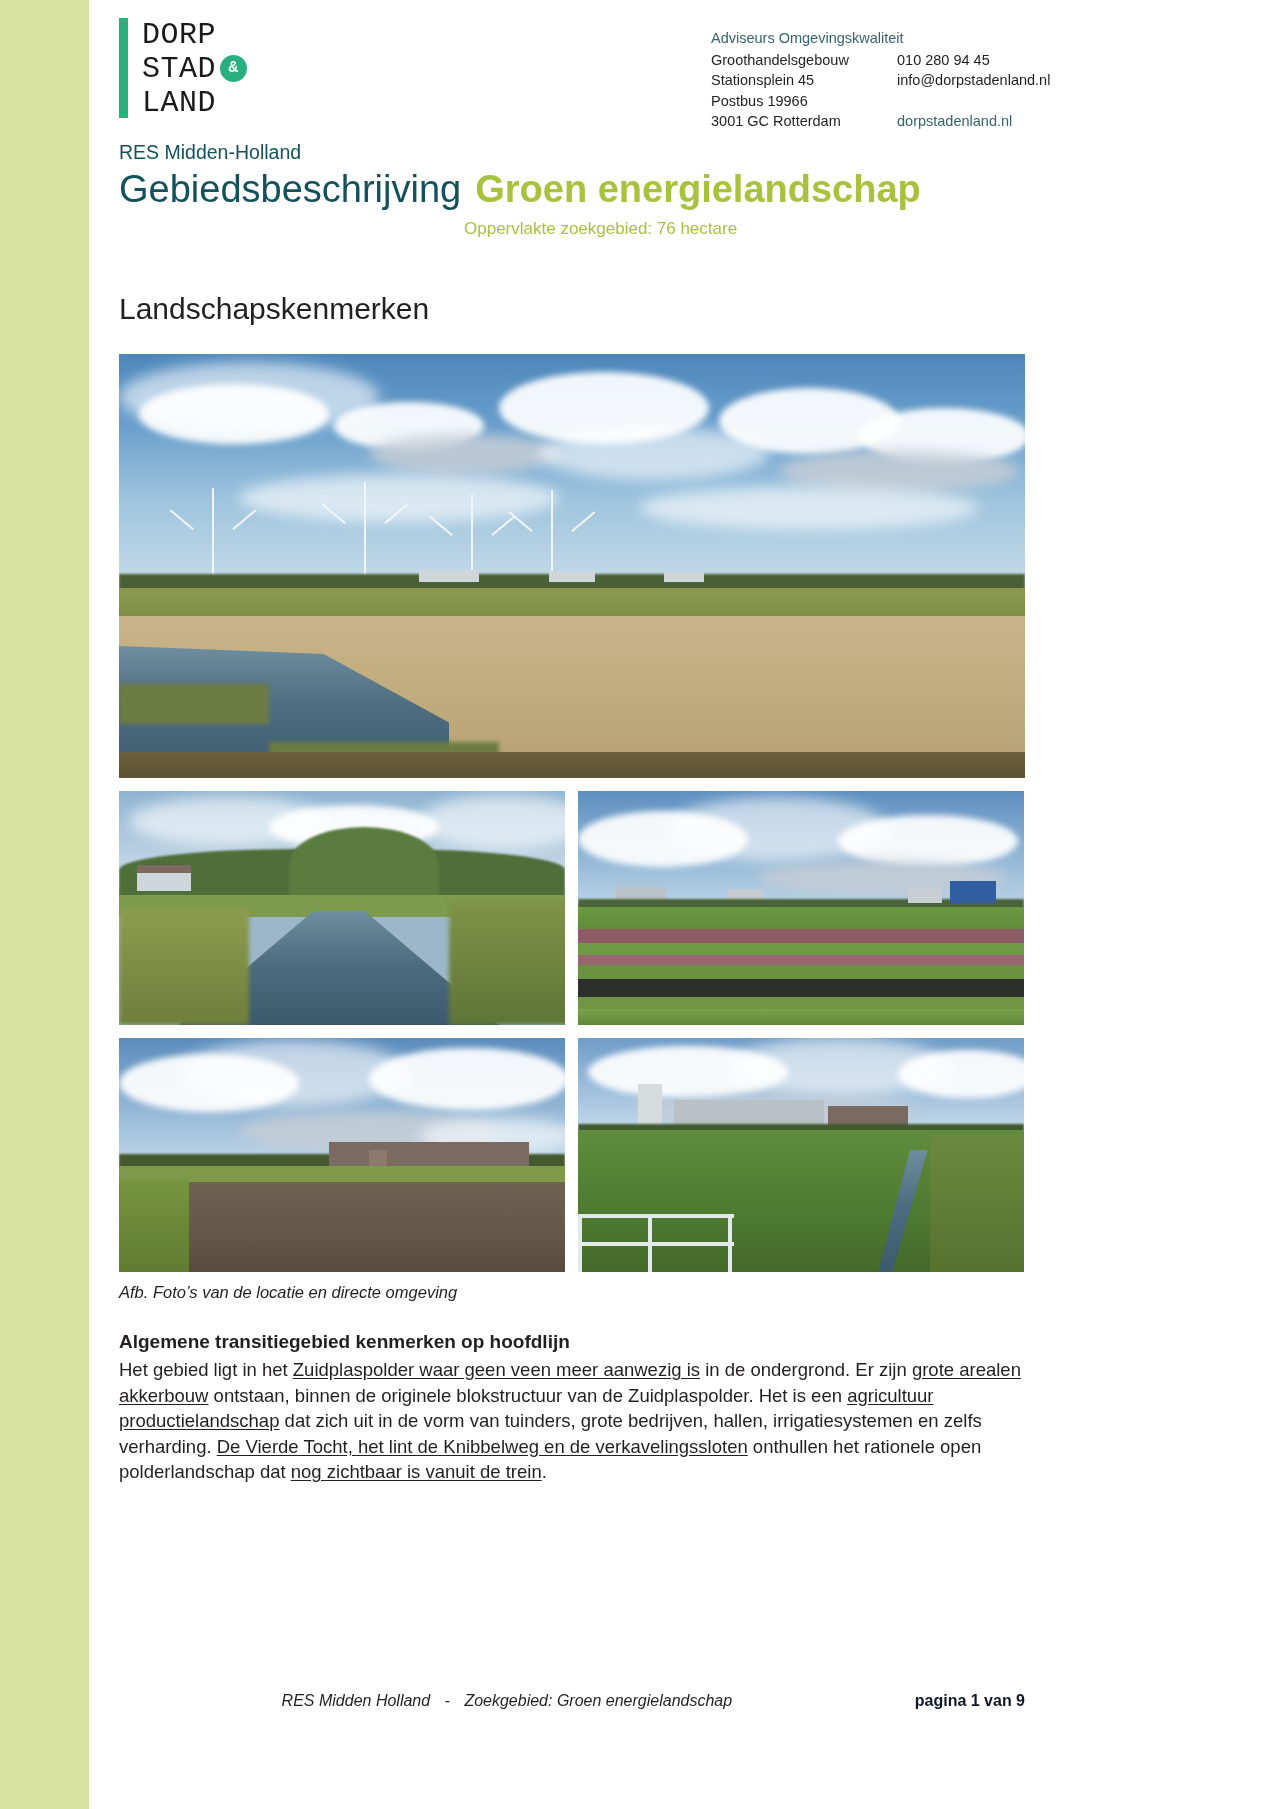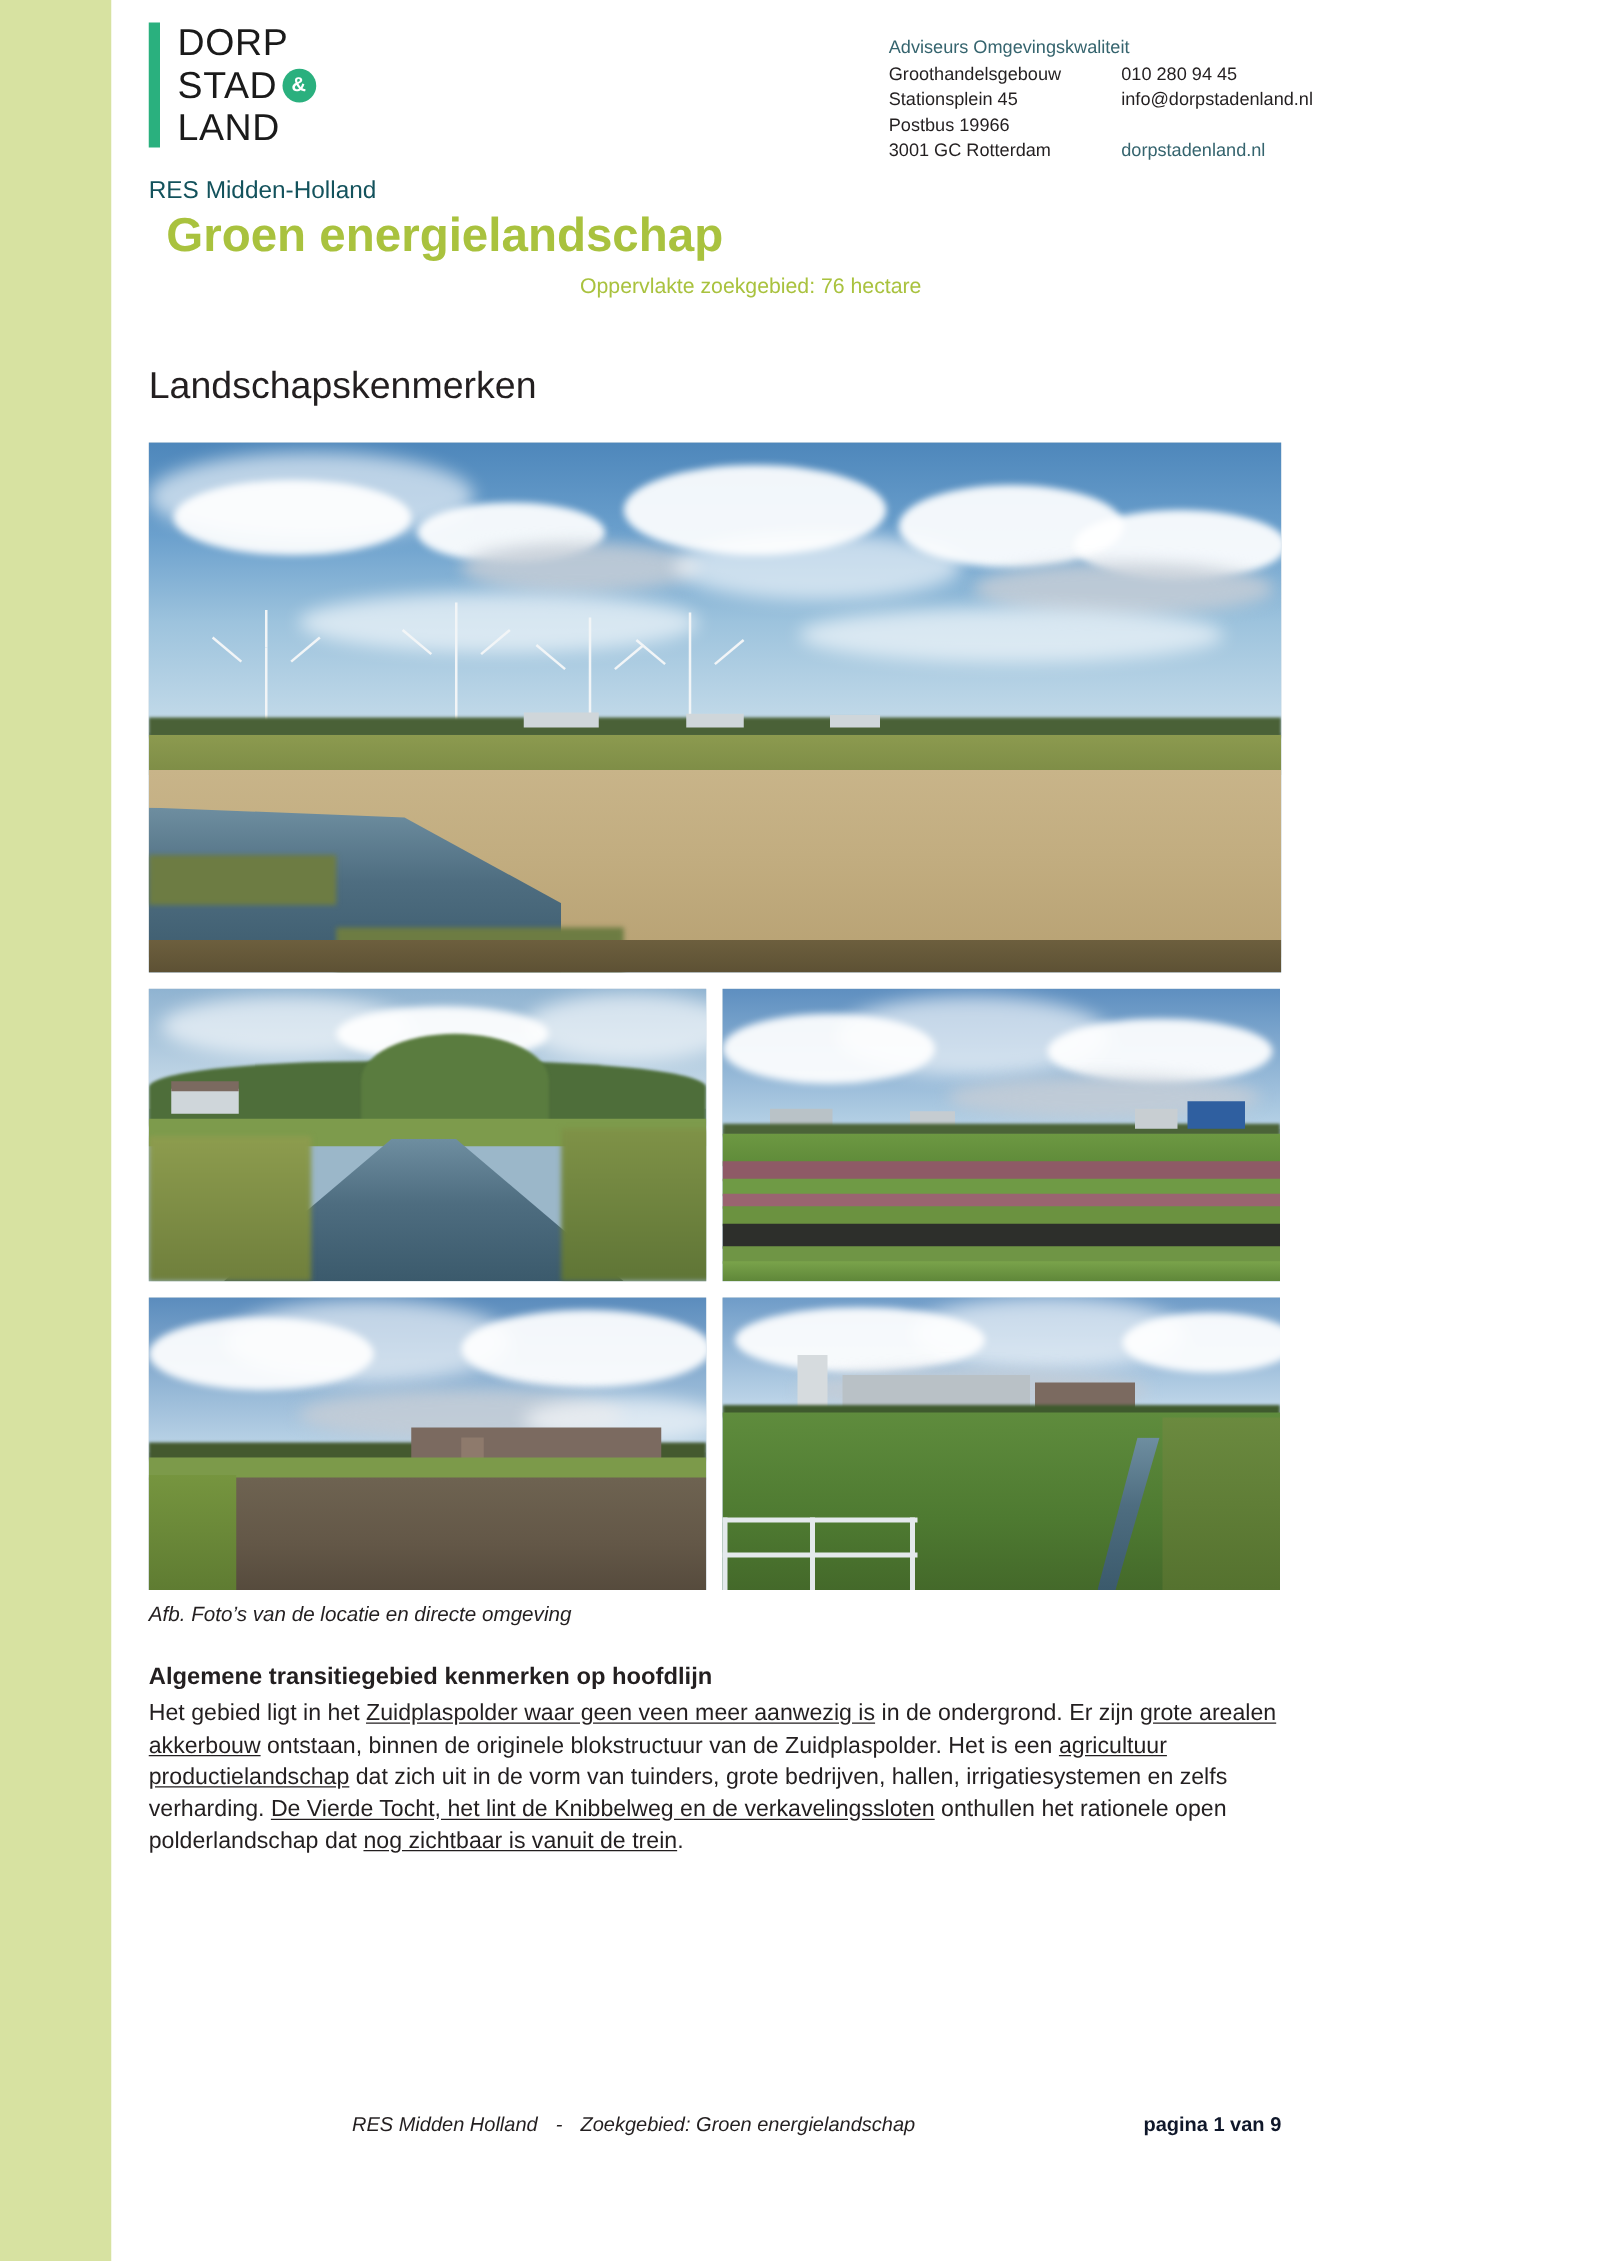--- a/index.html
+++ b/index.html
@@ -64,7 +64,7 @@
     line-height: 32px;
     color: #1a1a1a;
     font-weight: 400;
-    font-family: Liberation Sans, sans-serif;
+    font-family: Liberation Mono, monospace;
     white-space: nowrap;
     position: relative;
   }

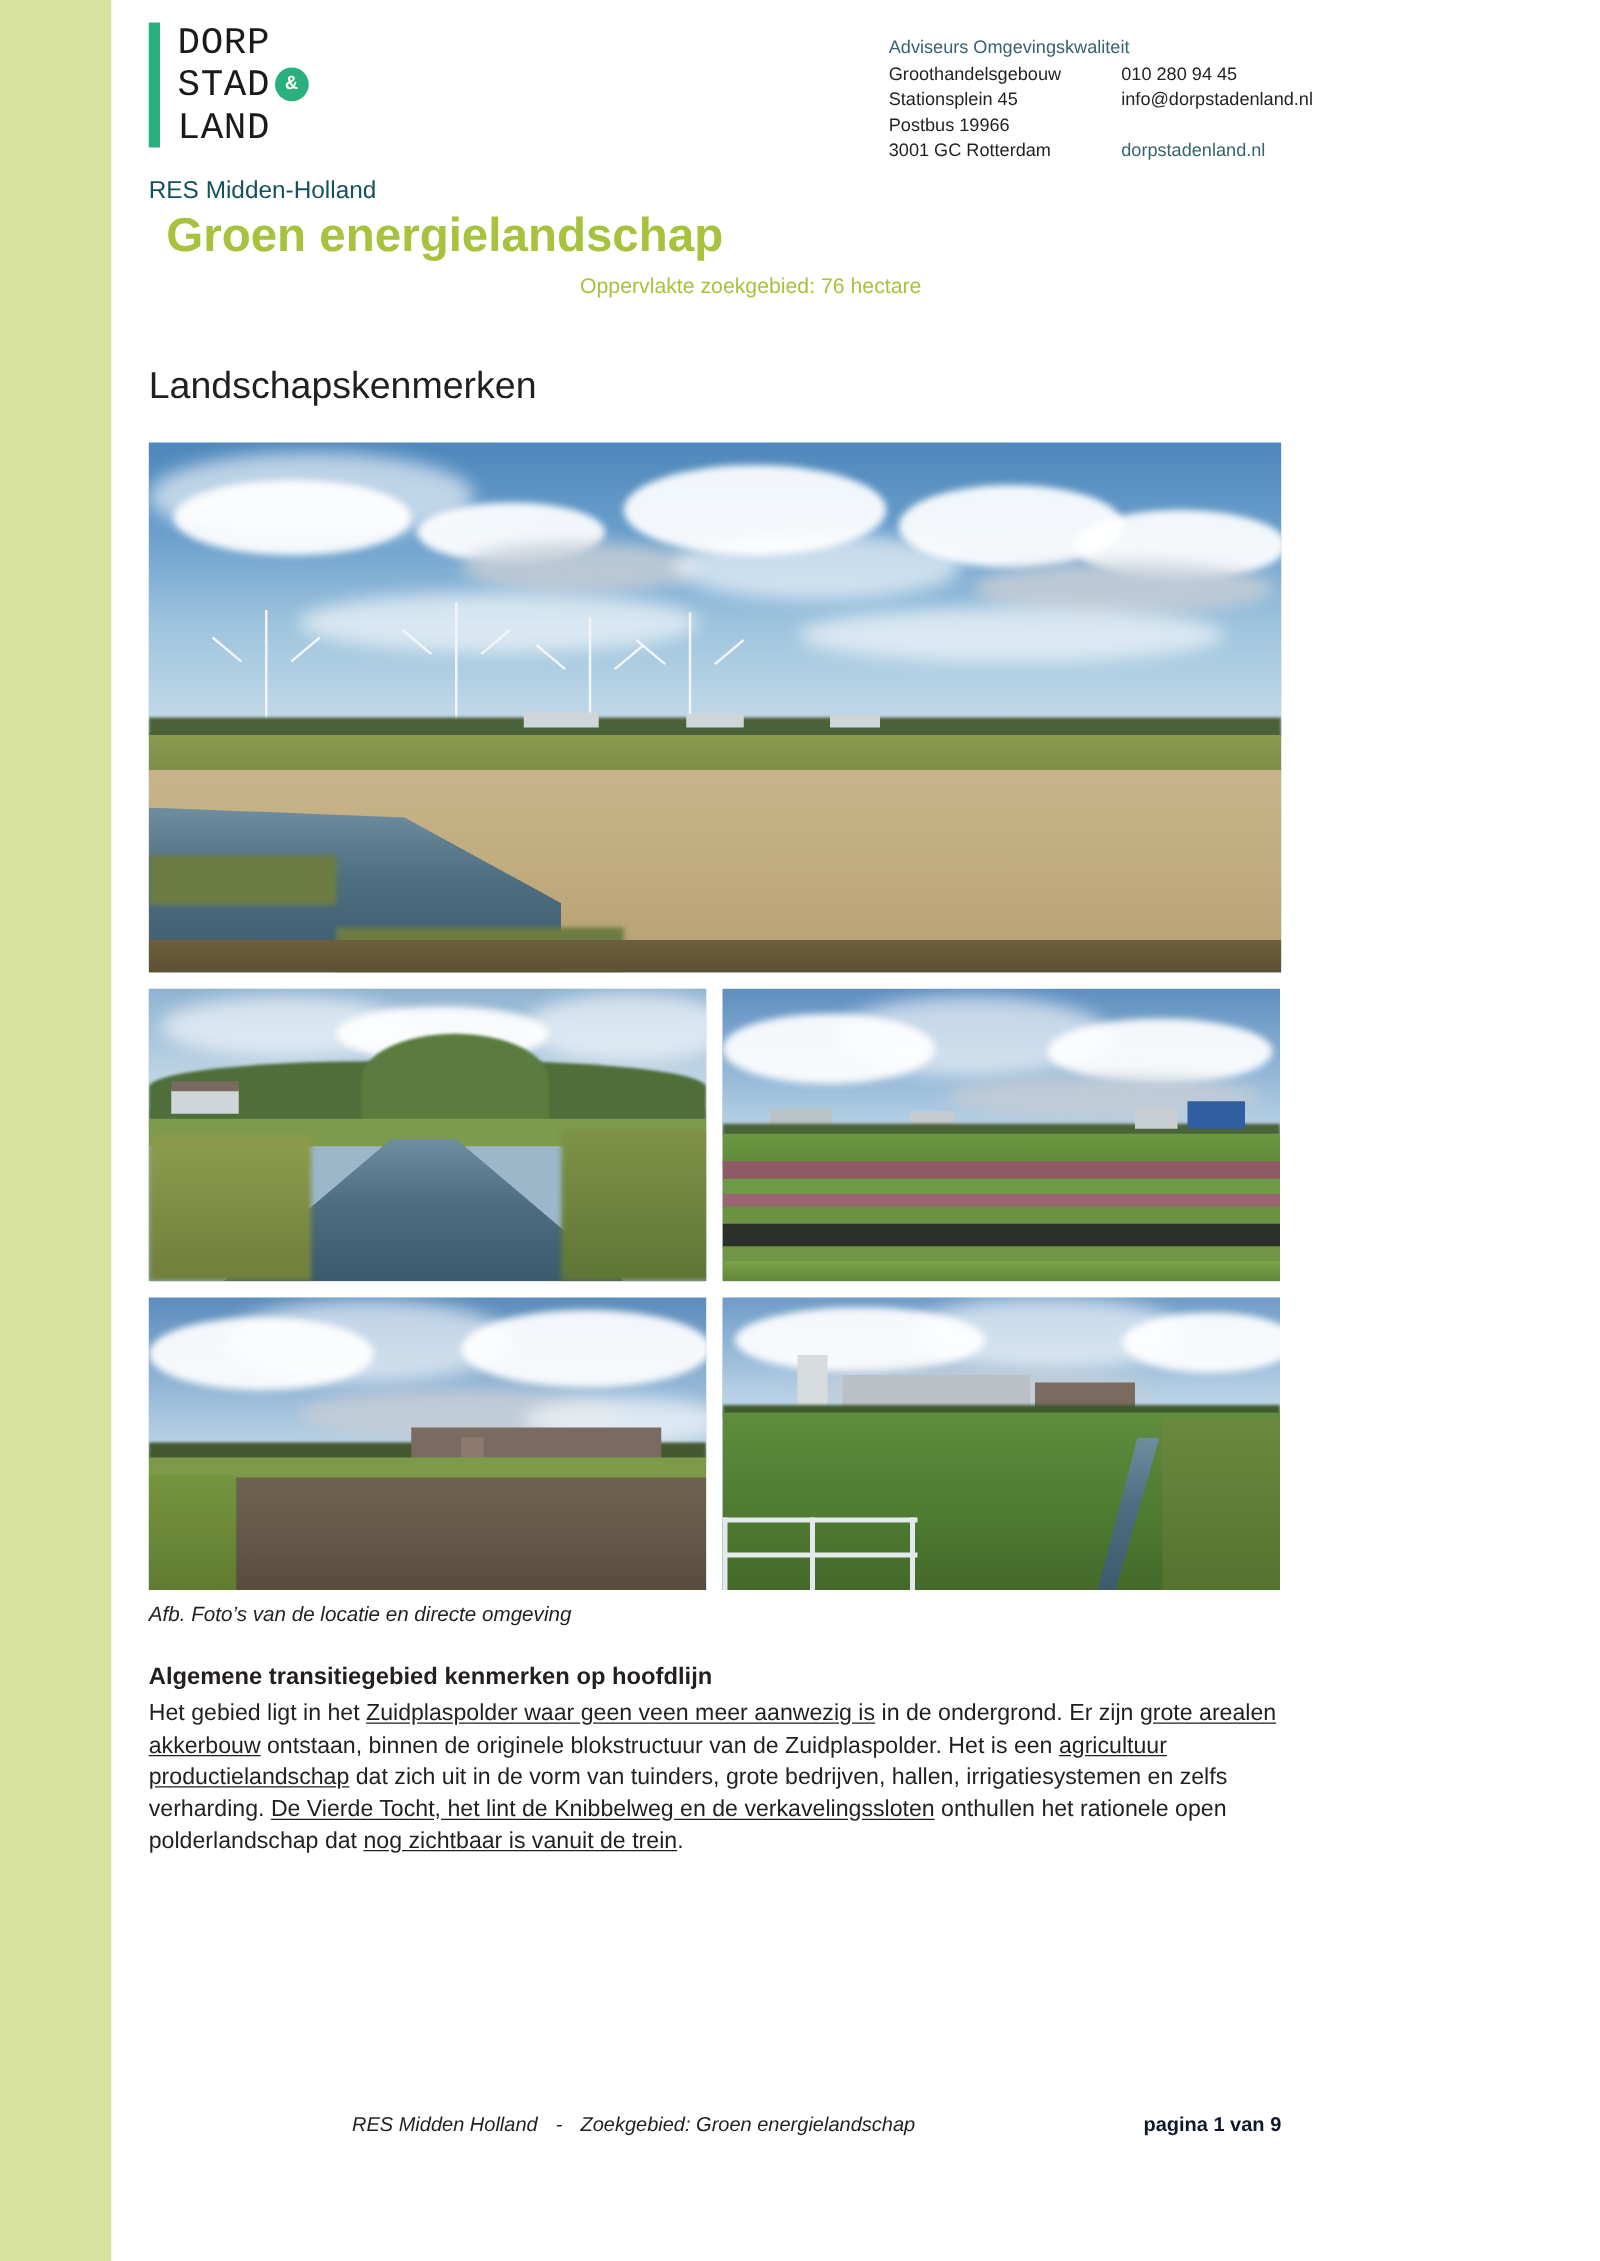--- a/index.html
+++ b/index.html
@@ -342,6 +342,7 @@
     <div class="titleblock">
       <div class="kicker">RES Midden-Holland</div>
       <div class="title-row">
+        <div class="title-main">Gebiedsbeschrijving</div>
         <div class="title-accent">Groen energielandschap</div>
       </div>
       <div class="sub-row">

